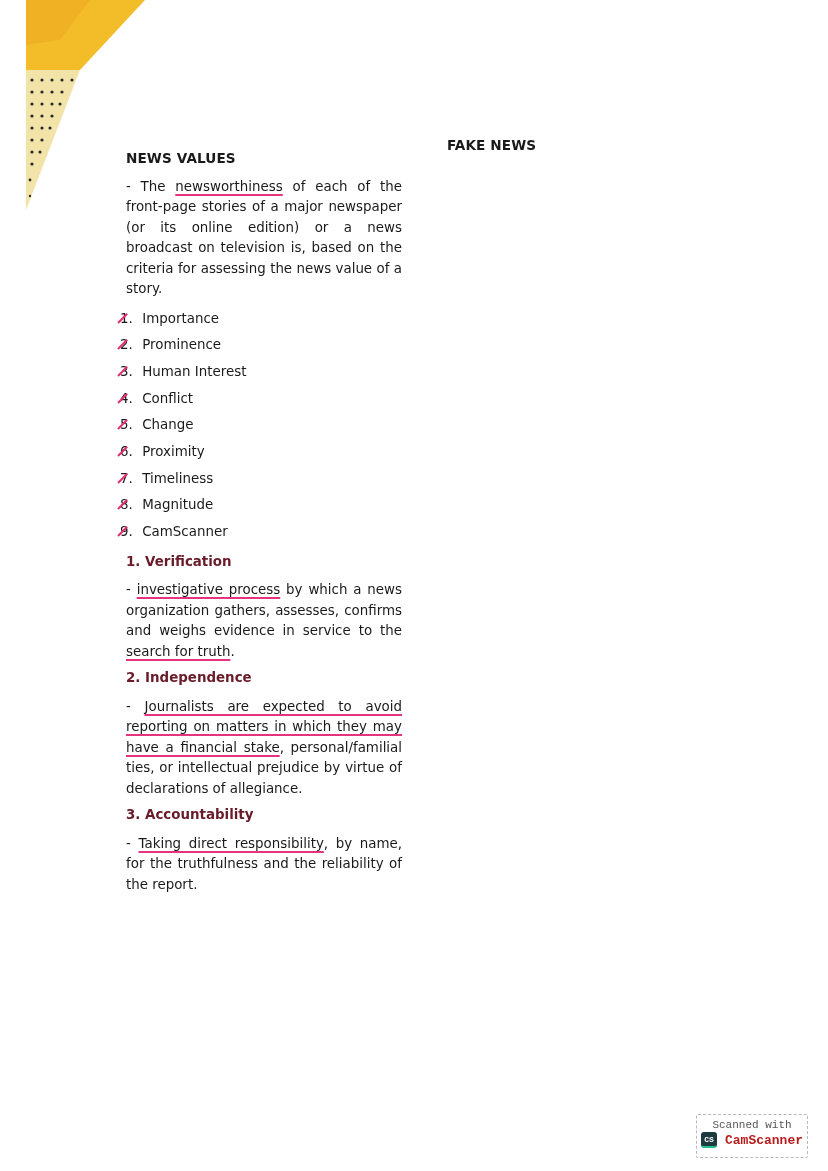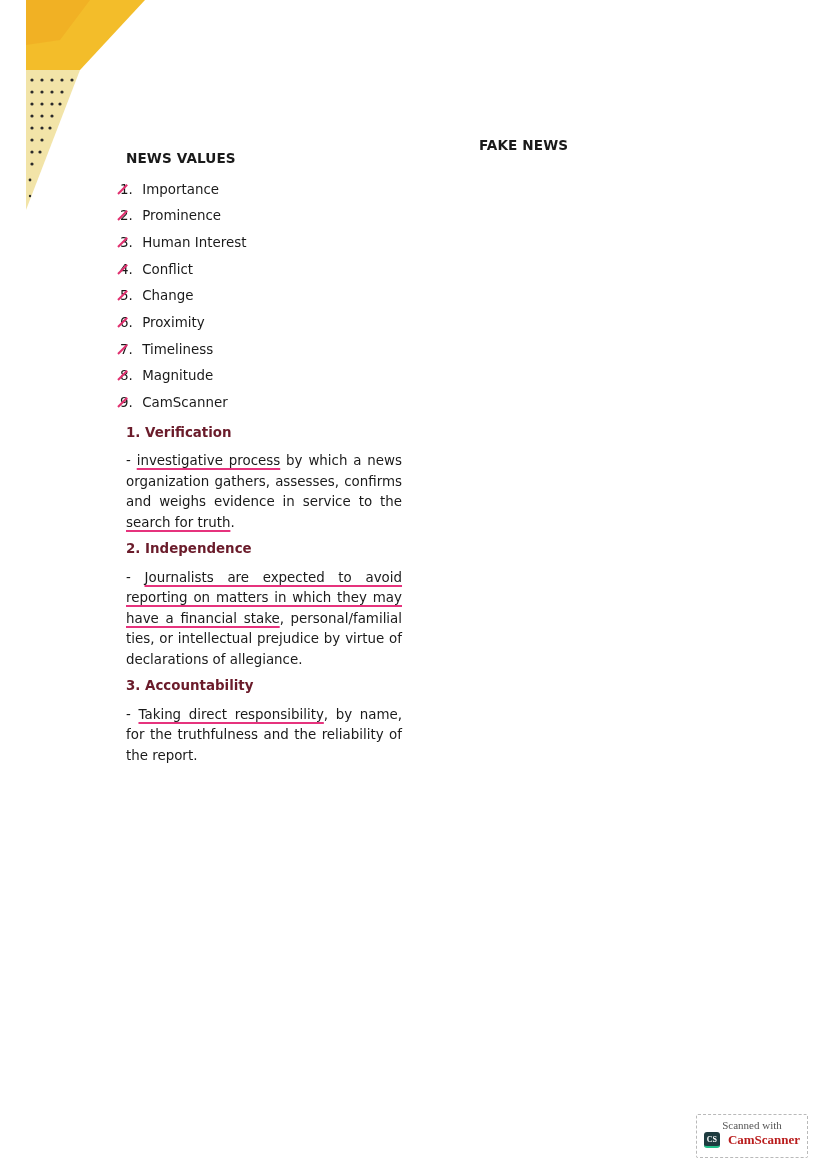--- a/index.html
+++ b/index.html
@@ -8,7 +8,7 @@
   .corner { position:absolute; left:0; top:0; width:150px; height:240px; }
   .col { position:absolute; font-size:13.4px; line-height:20.5px; }
   .col-left { left:126px; top:148px; width:276px; }
-  .col-right { left:447px; top:135px; width:266px;margin-left:32px; }
+  .col-right { left:447px; top:135px; width:266px; }
   .h { font-weight:bold; font-size:13.6px; letter-spacing:0.1px; margin:0 0 8px 0; }
   .p { text-align:justify; margin:0 0 6px 0; }
   .u { text-decoration:underline; text-decoration-color:#e6337d; text-decoration-thickness:2px; text-underline-offset:3px; }

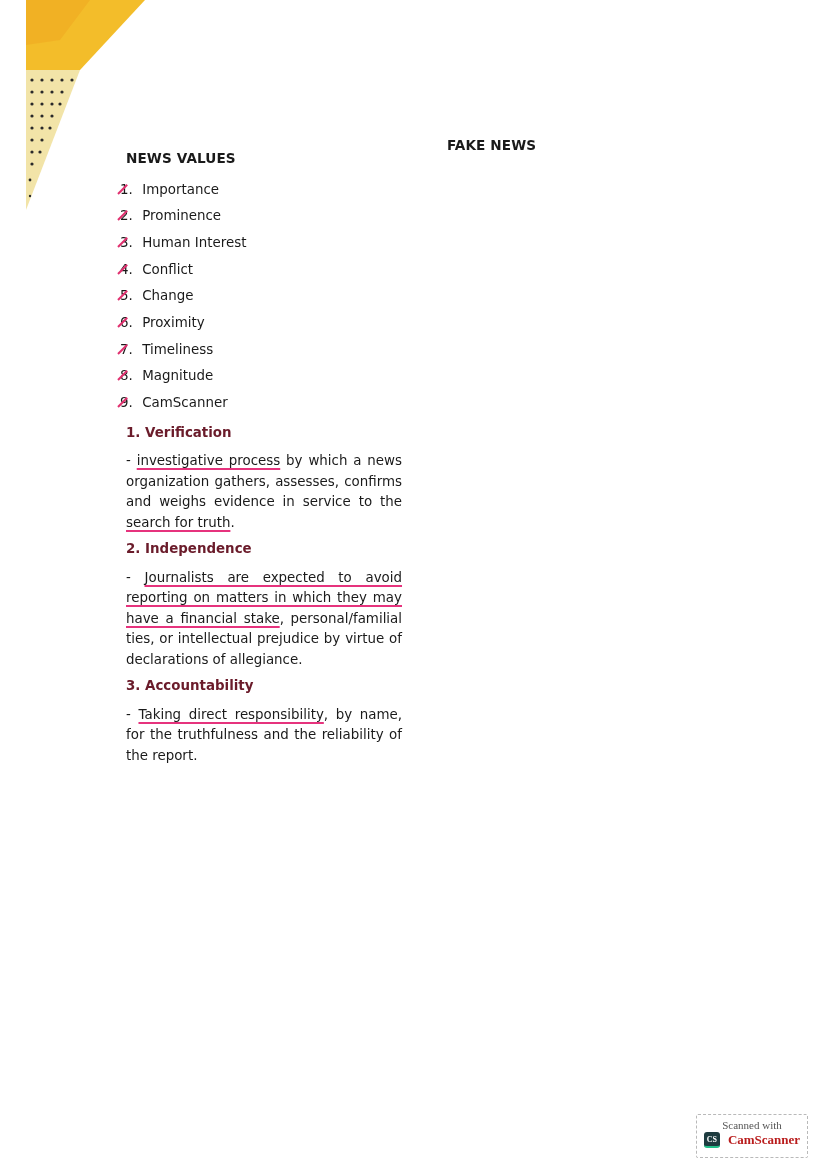--- a/index.html
+++ b/index.html
@@ -63,6 +63,7 @@
 
 <div class="col col-left">
   <div class="h">NEWS VALUES</div>
+  <div class="p"><span>- The </span><span class="u">newsworthiness</span><span> of each of the front-page stories of a major newspaper (or its online edition) or a news broadcast on television is, based on the criteria for assessing the news value of a story.</span></div>
 
   <ul class="list">
     <li><span class="num">1.</span>&nbsp;<span>Importance</span></li>

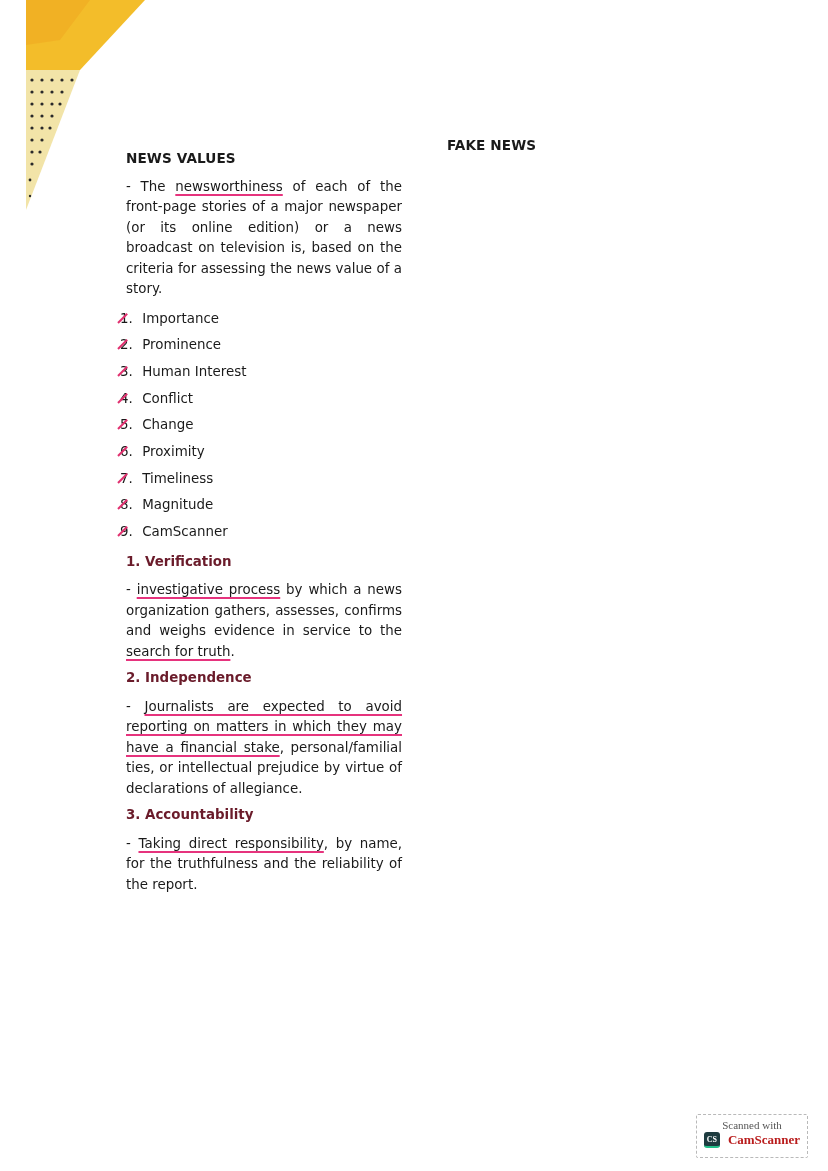--- a/index.html
+++ b/index.html
@@ -18,7 +18,7 @@
   .num::before { content:""; position:absolute; left:-2px; top:3px; width:13px; height:2px; background:#e0306f; transform:rotate(-45deg); transform-origin:left; top:13px; }
   .sub { font-weight:bold; color:#6a1b2a; margin:6px 0 8px 0; }
   .via { font-weight:bold; margin:40px 0 6px 0; text-align:justify; }
-  .badge { position:absolute; left:696px; top:1114px; width:110px; height:42px; border:1px dashed #b9b9b9; border-radius:2px; font-family:Liberation Serif, serif; }
+  .badge { position:absolute; left:696px; top:1114px; width:110px; height:42px; border:1px dashed #b9b9b9; border-radius:2px; font-family:Liberation Mono, monospace; }
   .badge .top { text-align:center; font-size:11px; color:#555; margin-top:4px; }
   .badge .bot { display:flex; align-items:center; justify-content:center; gap:8px; margin-top:1px; }
   .cs { width:16px; height:14px; background:#1d3b3f; color:#fff; font-size:8px; font-weight:bold; display:flex; align-items:center; justify-content:center; border-radius:3px; border-bottom:2px solid #22c08a; }

